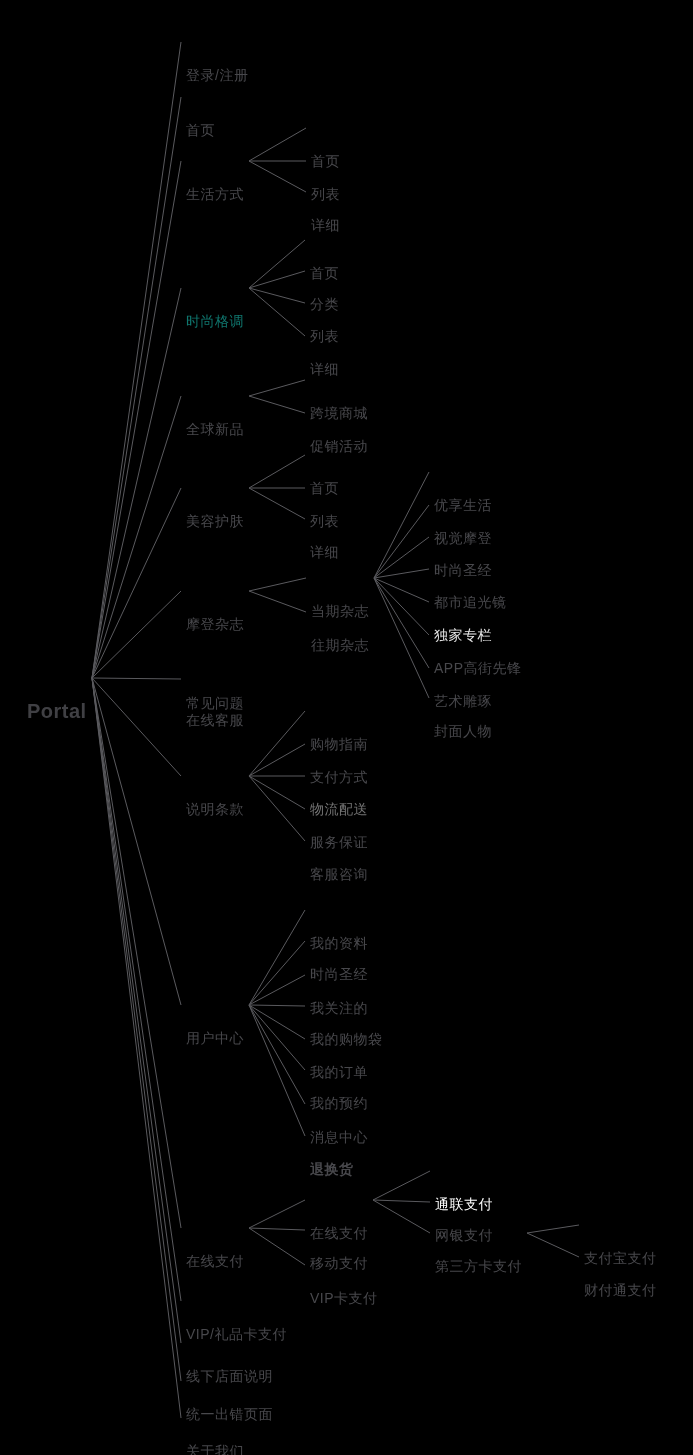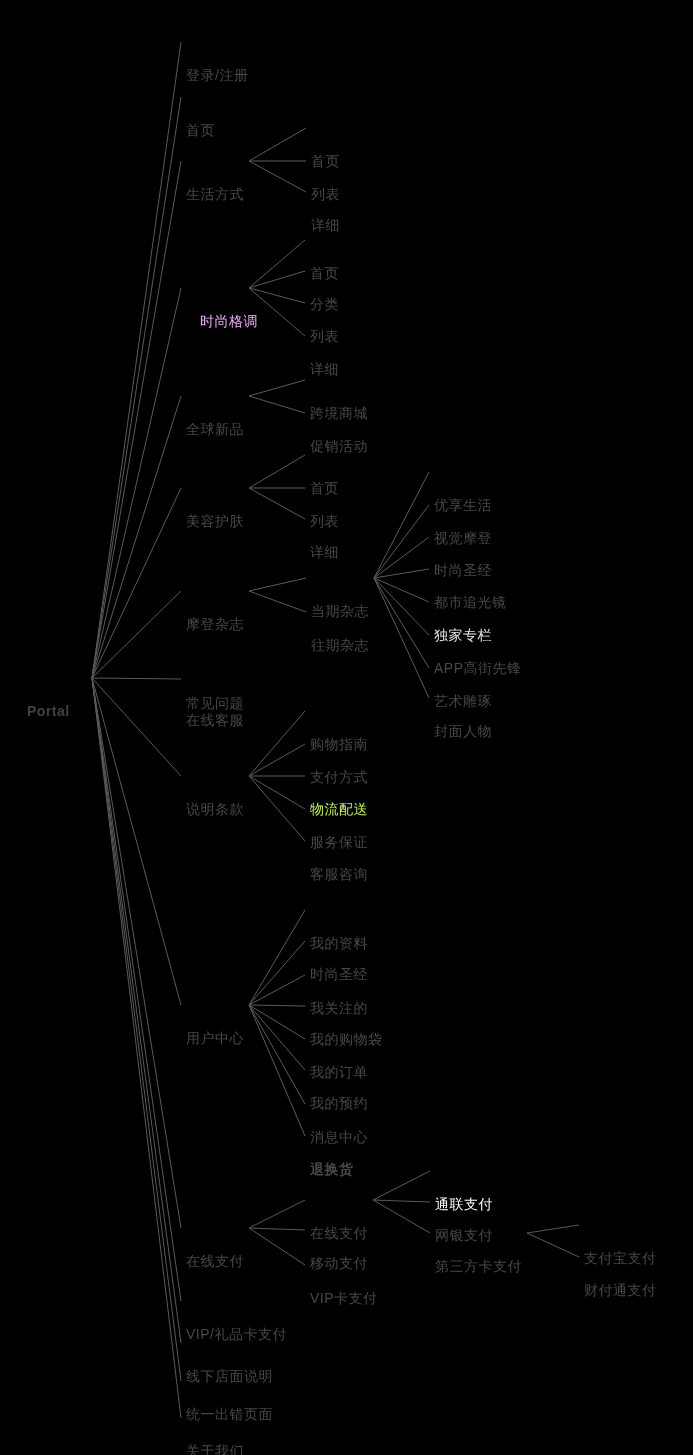--- a/index.html
+++ b/index.html
@@ -107,7 +107,7 @@
       <span class="node" style="left: 311px; top: 128px; color: rgb(72, 72, 76);">首页</span>
       <span class="node" style="left: 311px; top: 161px; color: rgb(72, 72, 76);">列表</span>
       <span class="node" style="left: 311px; top: 192px; color: rgb(72, 72, 76);">详细</span>
-      <span class="node" style="left: 200px; top: 288px; color: #f0abfc;">时尚格调</span>
+      <span class="node" style="left: 186px; top: 288px; color: #0f766e;">时尚格调</span>
       <span class="node" style="left: 310px; top: 240px; color: rgb(72, 72, 76);">首页</span>
       <span class="node" style="left: 310px; top: 271px; color: rgb(72, 72, 76);">分类</span>
       <span class="node" style="left: 310px; top: 303px; color: rgb(72, 72, 76);">列表</span>

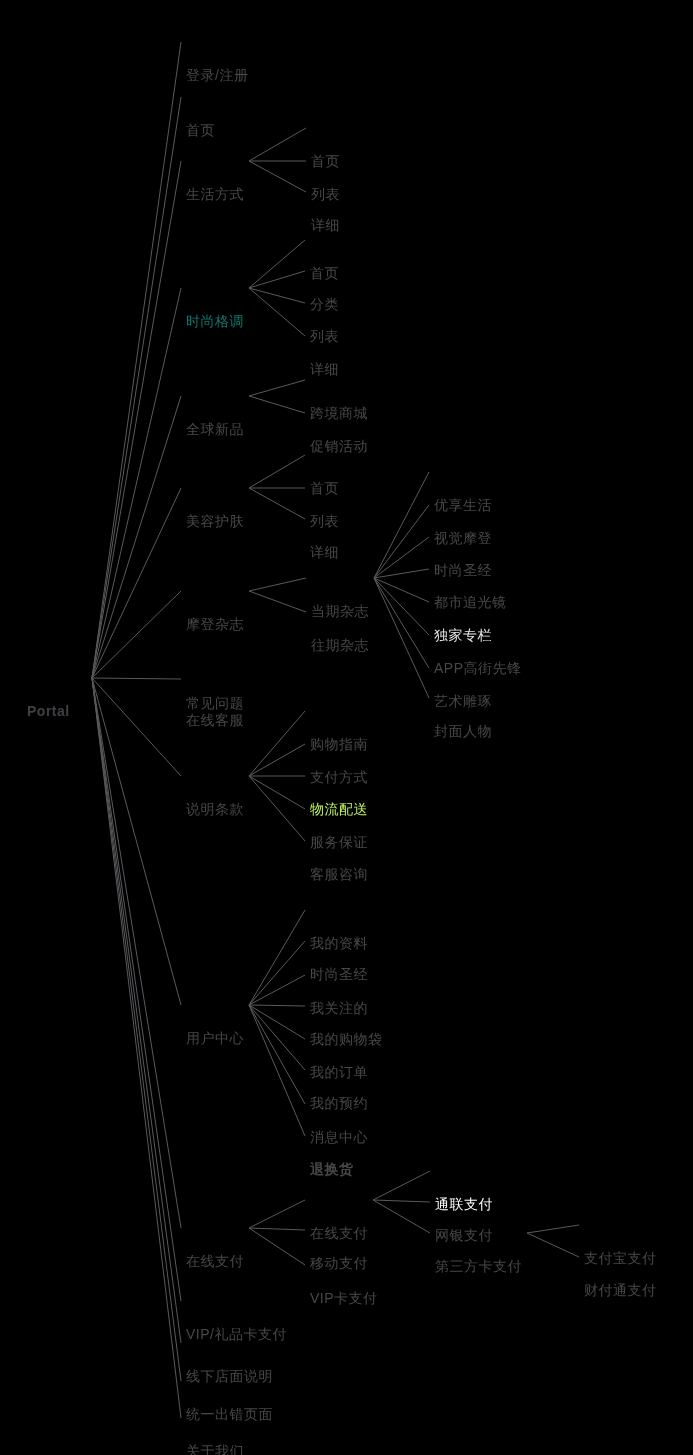--- a/index.html
+++ b/index.html
@@ -30,7 +30,7 @@
     margin-top: 33px;
   }
   .node.root {
-    font-size: 14px;
+    font-size: 20px;
     font-weight: bold;
     letter-spacing: 0.5px;
   }

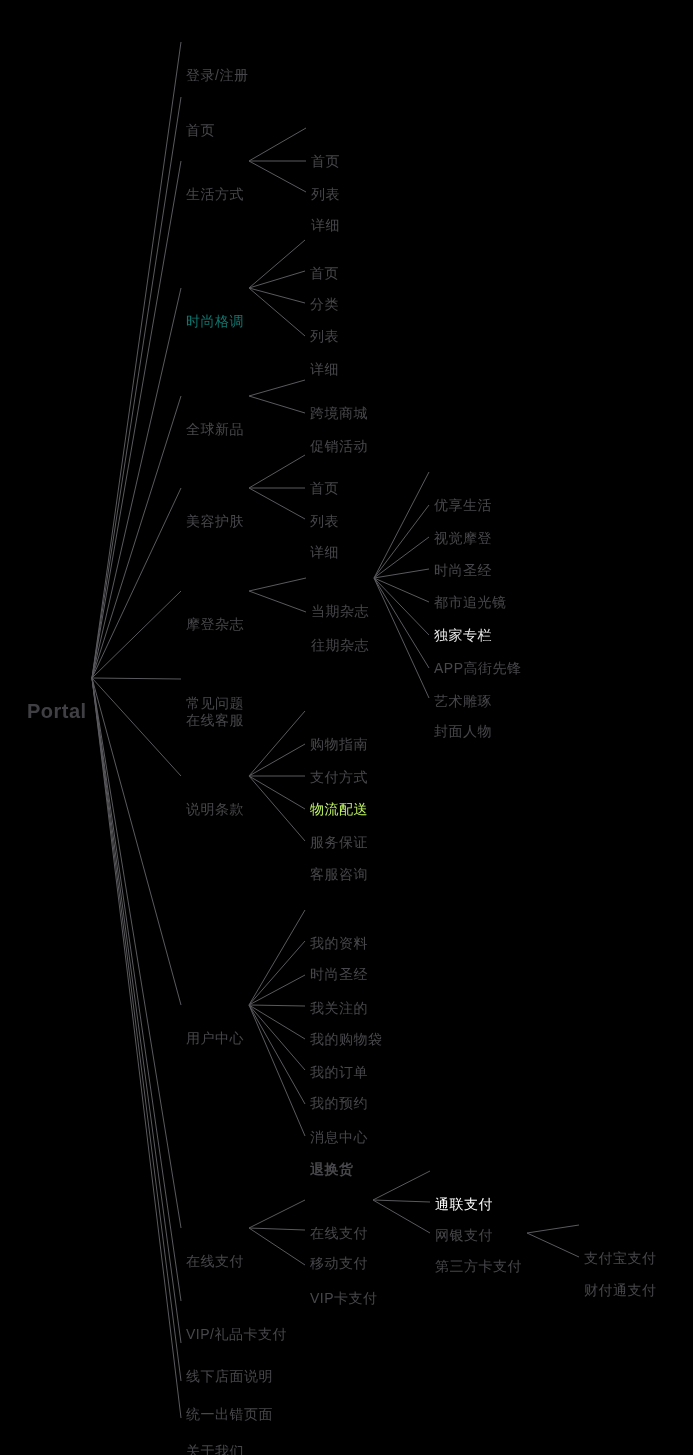--- a/index.html
+++ b/index.html
@@ -135,7 +135,7 @@
       <span class="node" style="left: 186px; top: 776px; color: rgb(72, 72, 76);">说明条款</span>
       <span class="node" style="left: 310px; top: 711px; color: rgb(72, 72, 76);">购物指南</span>
       <span class="node" style="left: 310px; top: 744px; color: rgb(72, 72, 76);">支付方式</span>
-      <span class="node" style="left: 310px; top: 776px; color: #bef264;">物流配送</span>
+      <span class="node" style="left: 310px; top: 776px; color: #737373;">物流配送</span>
       <span class="node" style="left: 310px; top: 809px; color: rgb(72, 72, 76);">服务保证</span>
       <span class="node" style="left: 310px; top: 841px; color: rgb(72, 72, 76);">客服咨询</span>
       <span class="node" style="left: 186px; top: 1005px; color: rgb(72, 72, 76);">用户中心</span>

